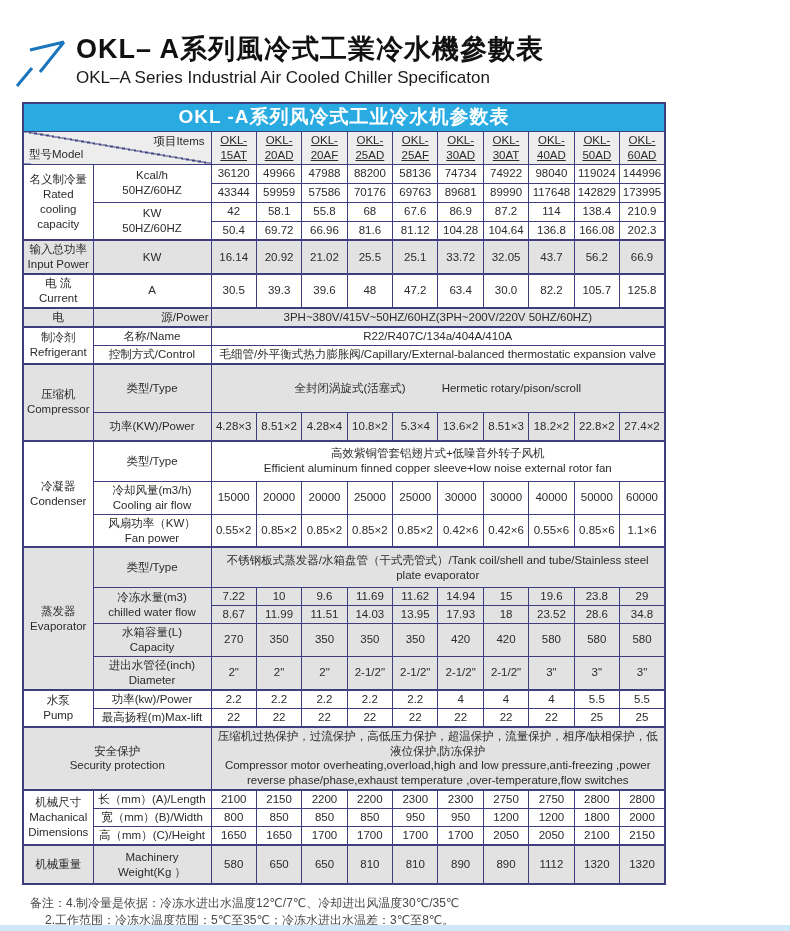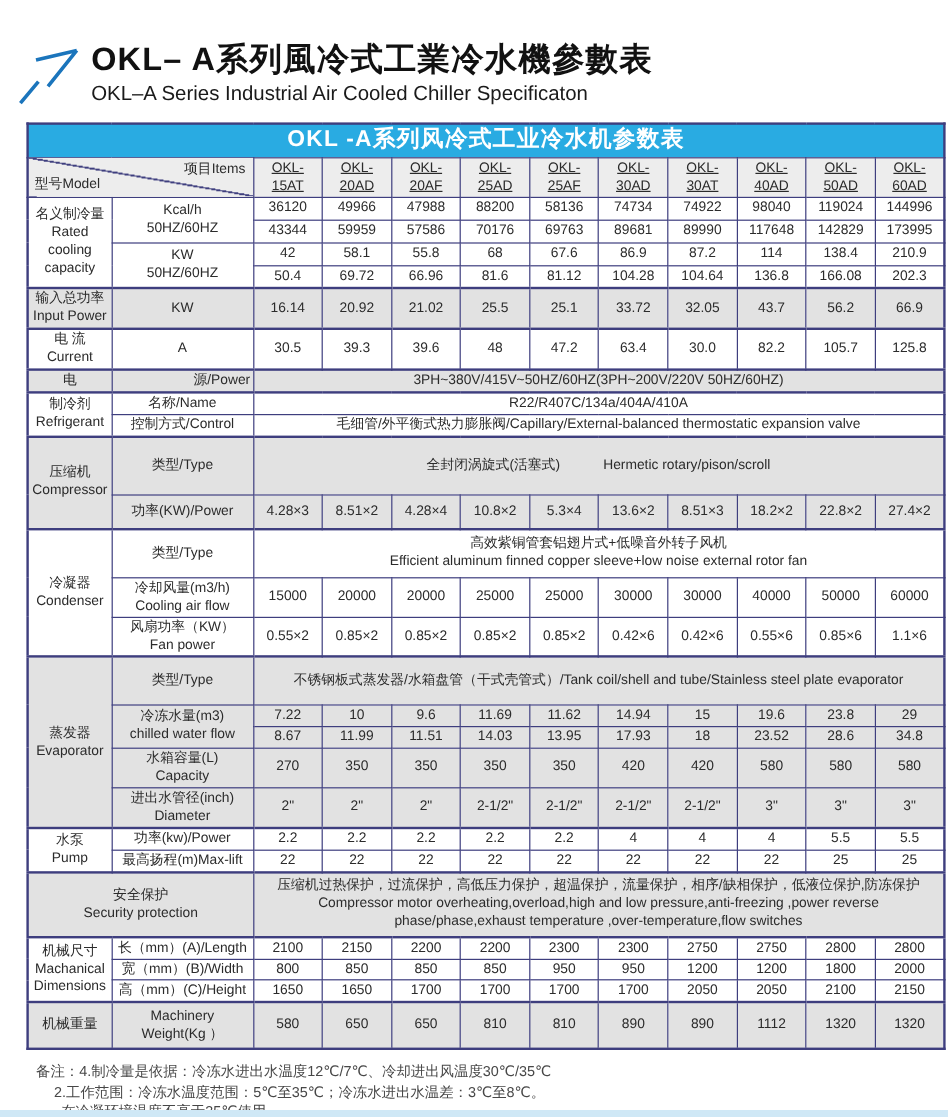--- a/index.html
+++ b/index.html
@@ -25,7 +25,7 @@
   
   .spec-table{
     border-collapse:collapse;table-layout:fixed;
-    width:766px;margin:10px 0 0 22px;
+    width:644px;margin:10px 0 0 22px;
     font-size:11.5px;color:var(--ink);
   }
   .spec-table td{border:1px solid var(--border);text-align:center;vertical-align:middle;padding:1px 2px;line-height:1.3;}

